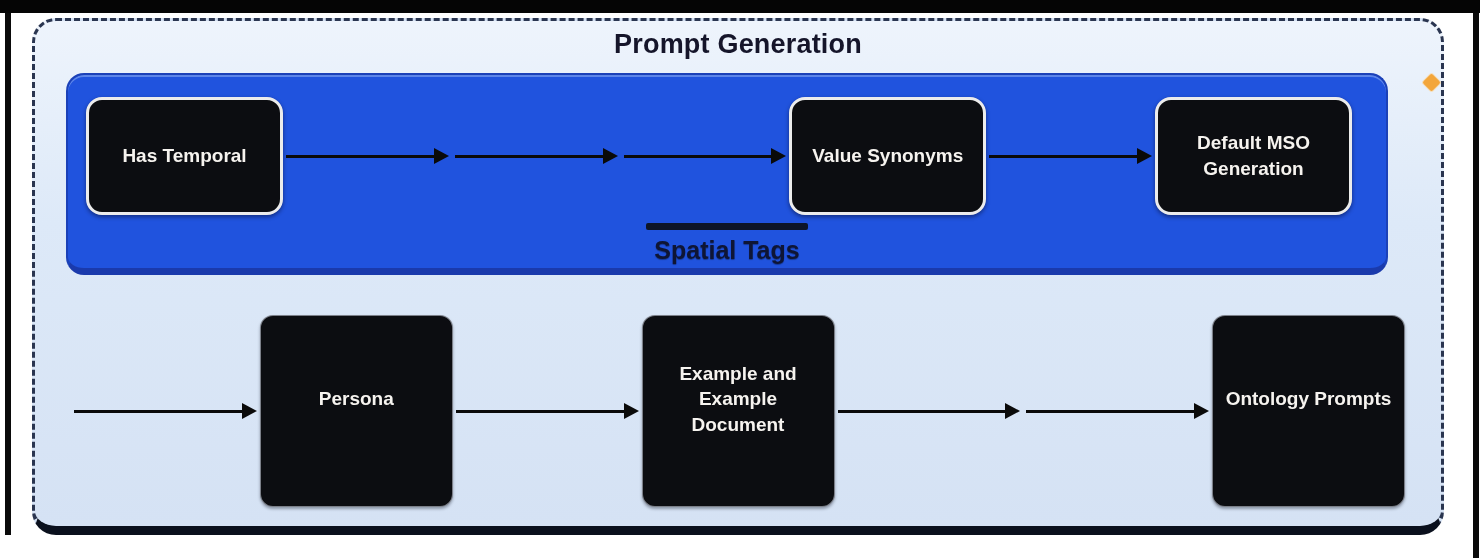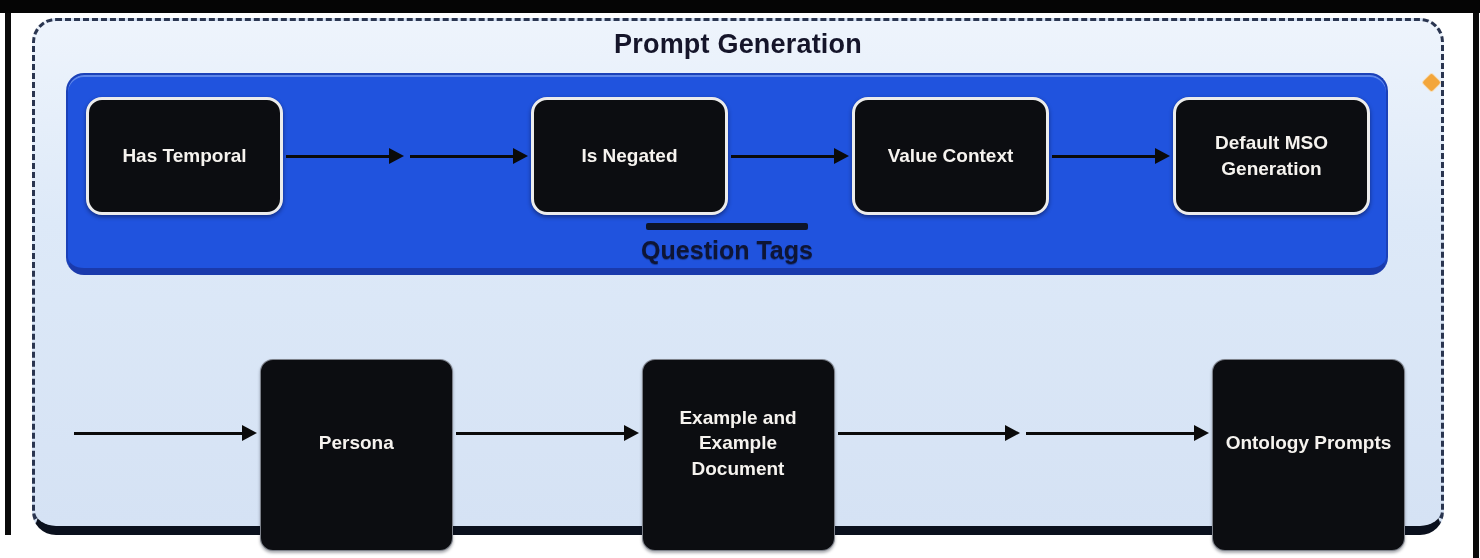--- a/index.html
+++ b/index.html
@@ -81,7 +81,7 @@
     justify-content: space-between;
   }
   .row-top {
-    padding: 22px 16px 0 18px;
+    padding: 22px 34px 0 18px;
   }
   .row-bottom {
     position: absolute;

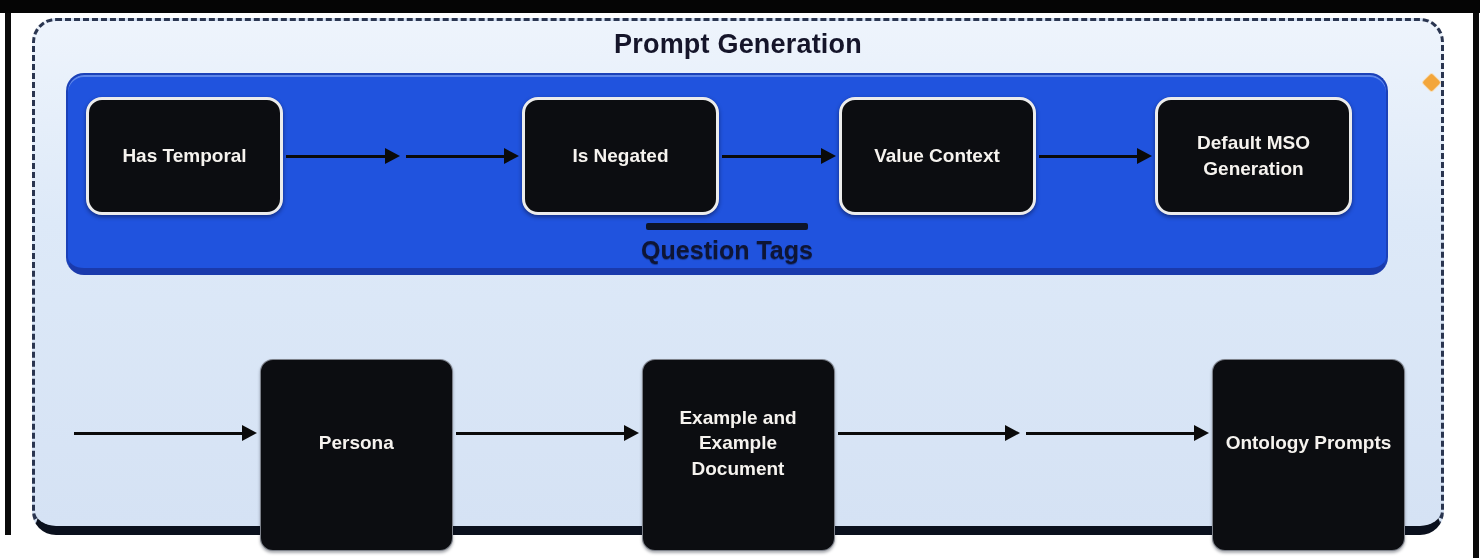--- a/index.html
+++ b/index.html
@@ -182,7 +182,6 @@
           <div class="arrow-line"></div>
           <div class="arrow-head"></div>
         </div>
-        <div class="node node-top">Is Negated</div>
         <div class="arrow">
           <div class="arrow-line"></div>
           <div class="arrow-head"></div>

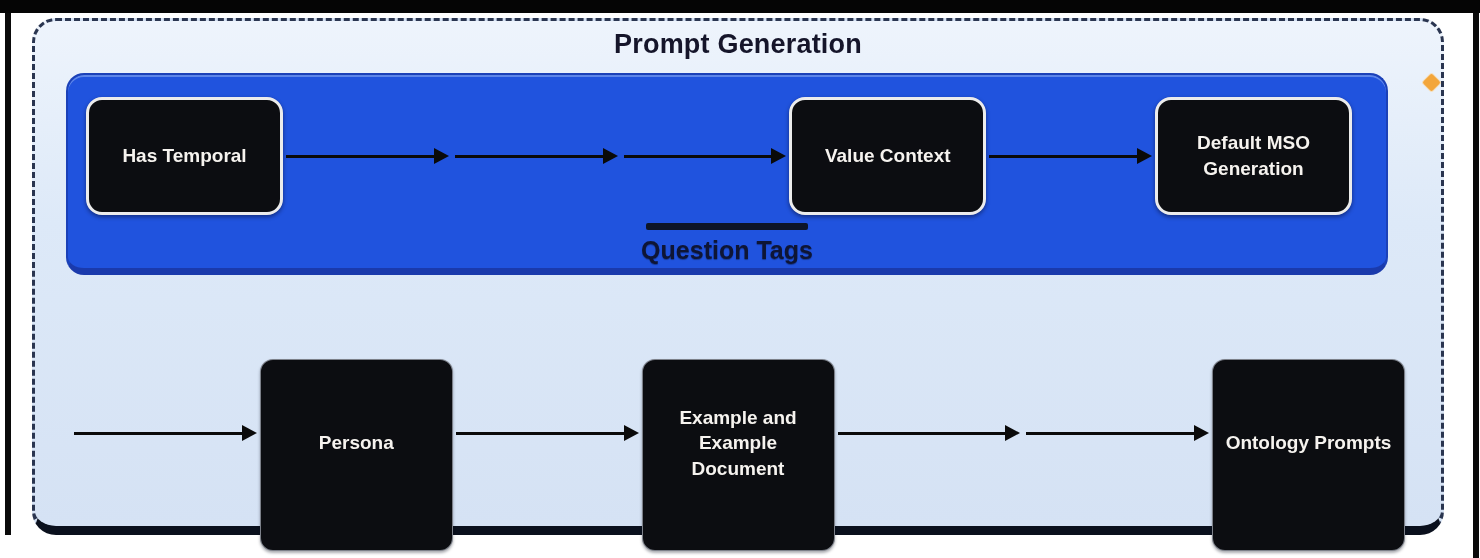--- a/index.html
+++ b/index.html
@@ -186,7 +186,7 @@
           <div class="arrow-line"></div>
           <div class="arrow-head"></div>
         </div>
-        <div class="node node-top">Value Context</div>
+        <div class="node node-top">Value Synonyms</div>
         <div class="arrow">
           <div class="arrow-line"></div>
           <div class="arrow-head"></div>

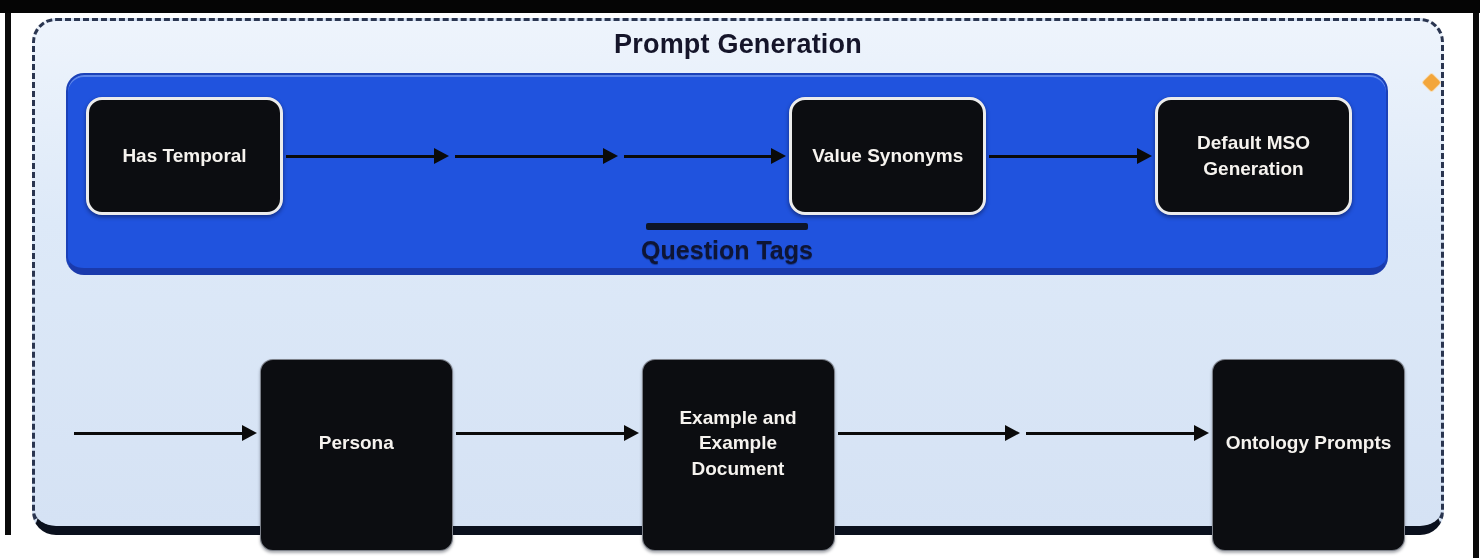--- a/index.html
+++ b/index.html
@@ -196,7 +196,7 @@
 
       <div class="shadow-artifact"></div>
 
-      <div class="group-label">Question Tags</div>
+      <div class="group-label">Spatial Tags</div>
     </div>
 
     <div class="node-row row-bottom">

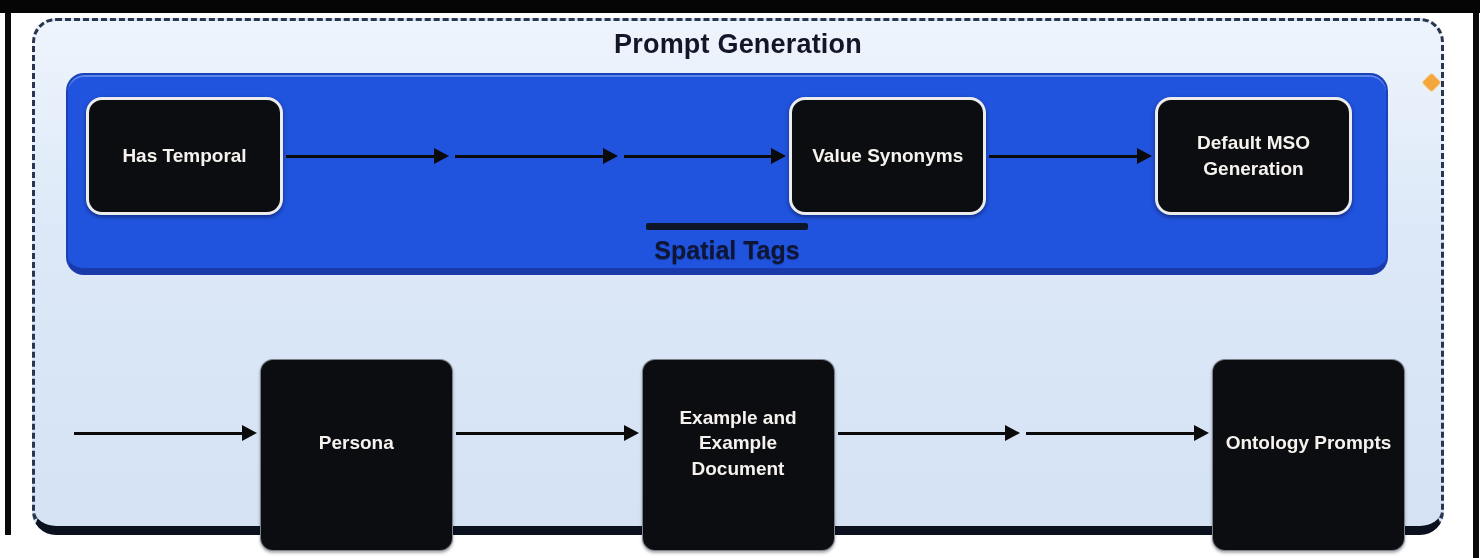--- a/index.html
+++ b/index.html
@@ -116,7 +116,6 @@
     border-radius: 13px;
     box-shadow: 0 2px 3px rgba(10,15,30,0.35);
     padding: 6px 8px 30px 8px;
-    margin-top: 44px;
   }
   
   .arrow {

